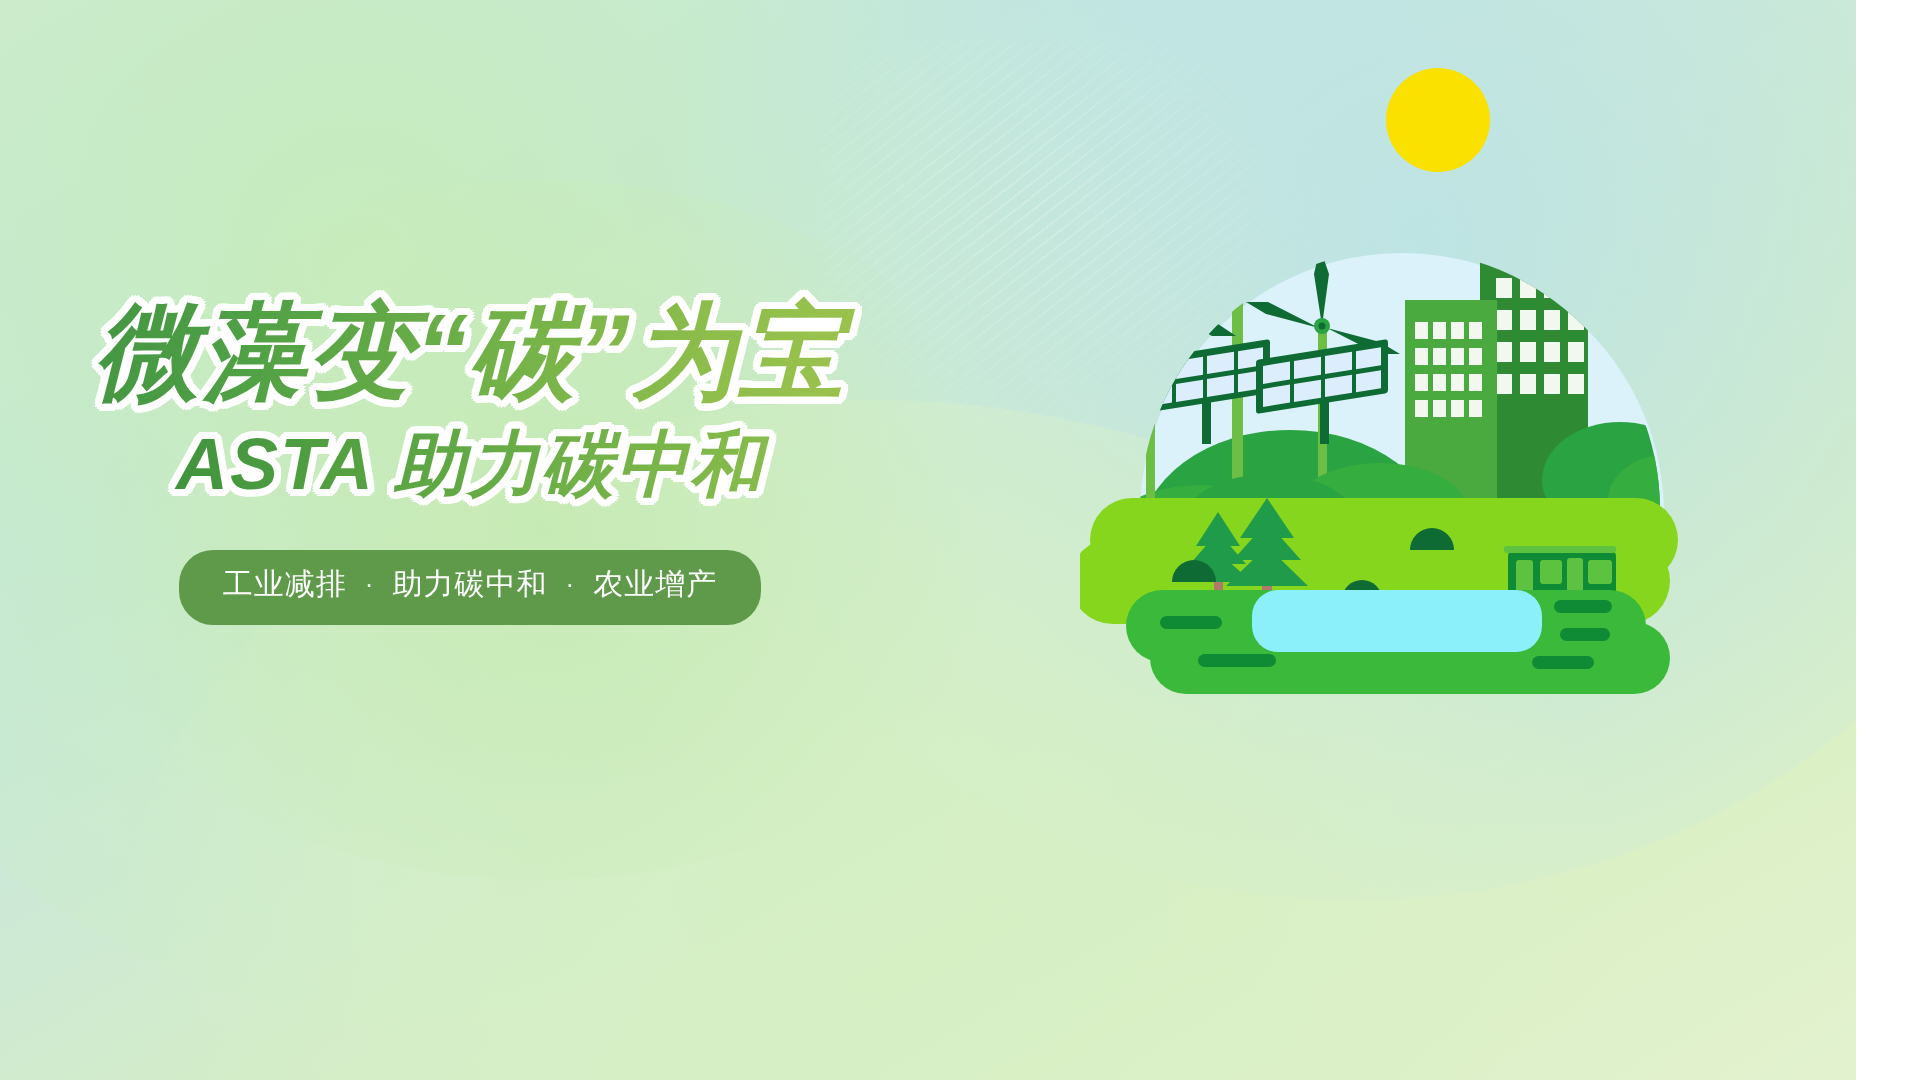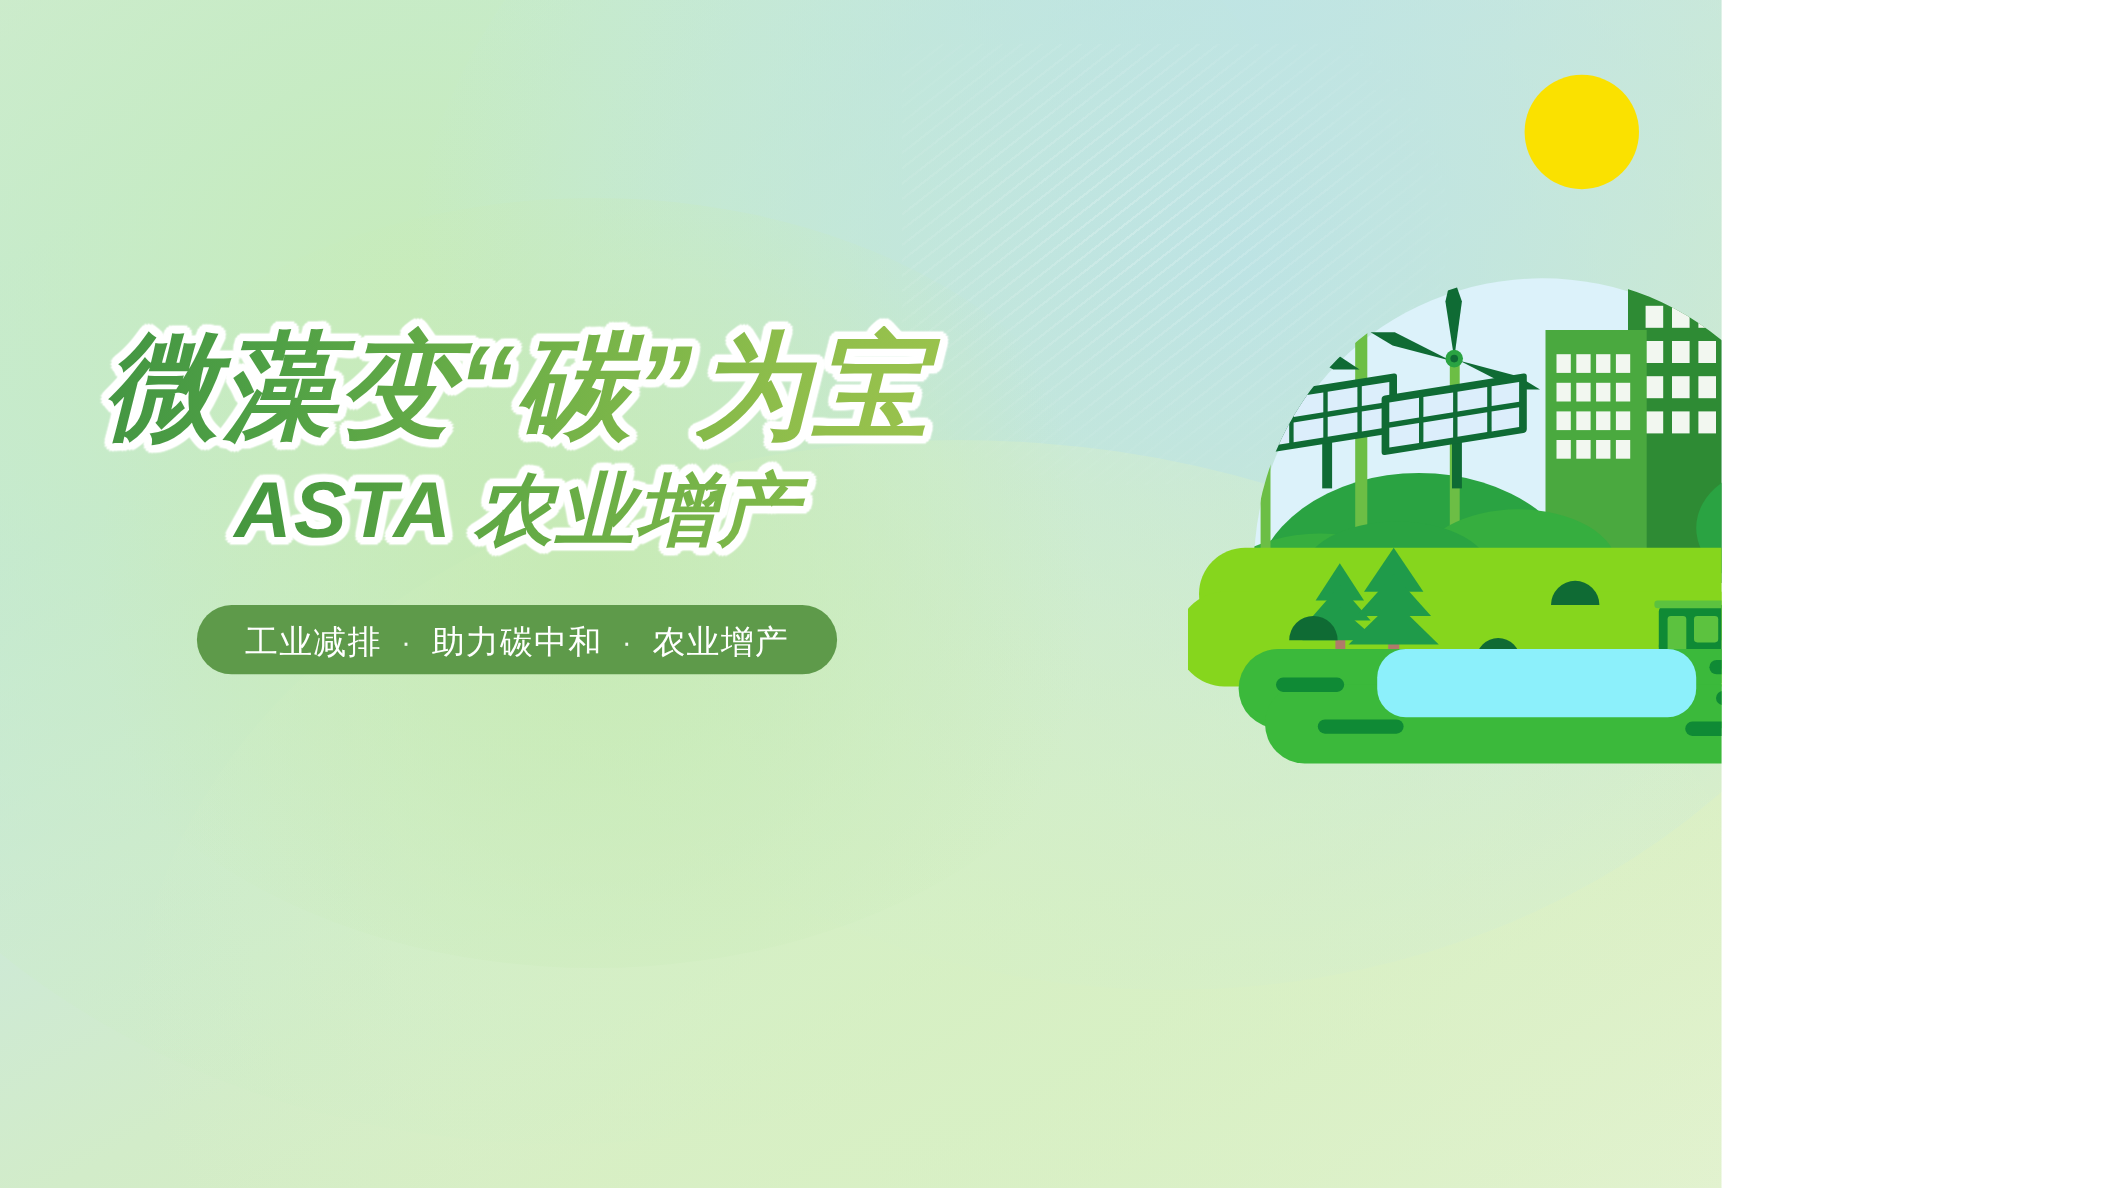--- a/index.html
+++ b/index.html
@@ -13,7 +13,7 @@
 
   #banner {
     position: relative;
-    width: 1565px;
+    width: 1856px;
     height: 1080px;
     overflow: hidden;
     background: linear-gradient(150deg,

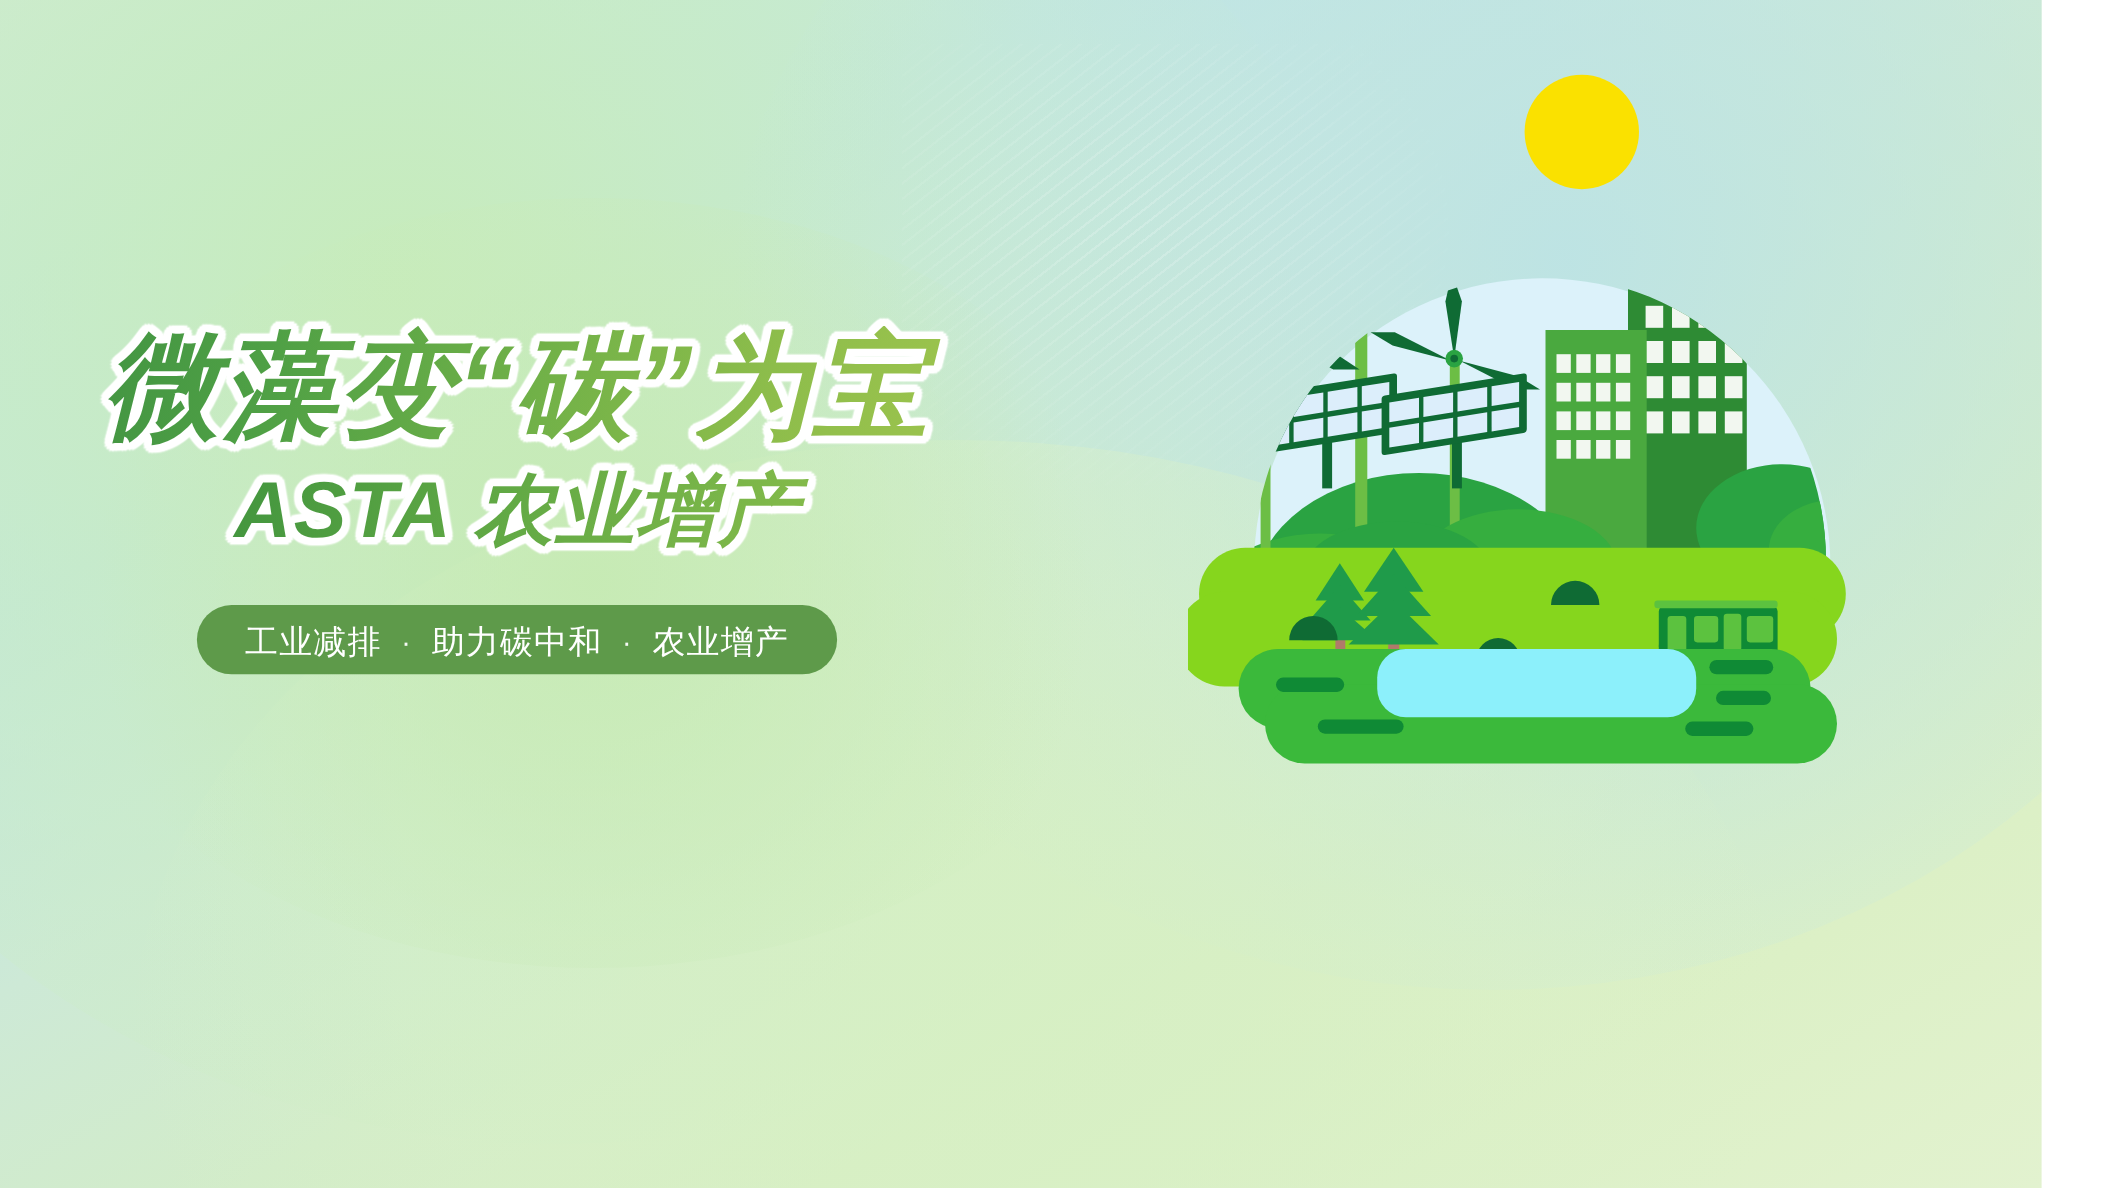--- a/index.html
+++ b/index.html
@@ -177,7 +177,7 @@
   <div class="copy">
     <h1 class="headline">微藻变“碳”为宝</h1>
 
-    <h2 class="subhead">ASTA 农业增产</h2>
+    <h2 class="subhead">ASTA 助力碳中和</h2>
 
     <div class="pill-wrap">
       <div class="pill">

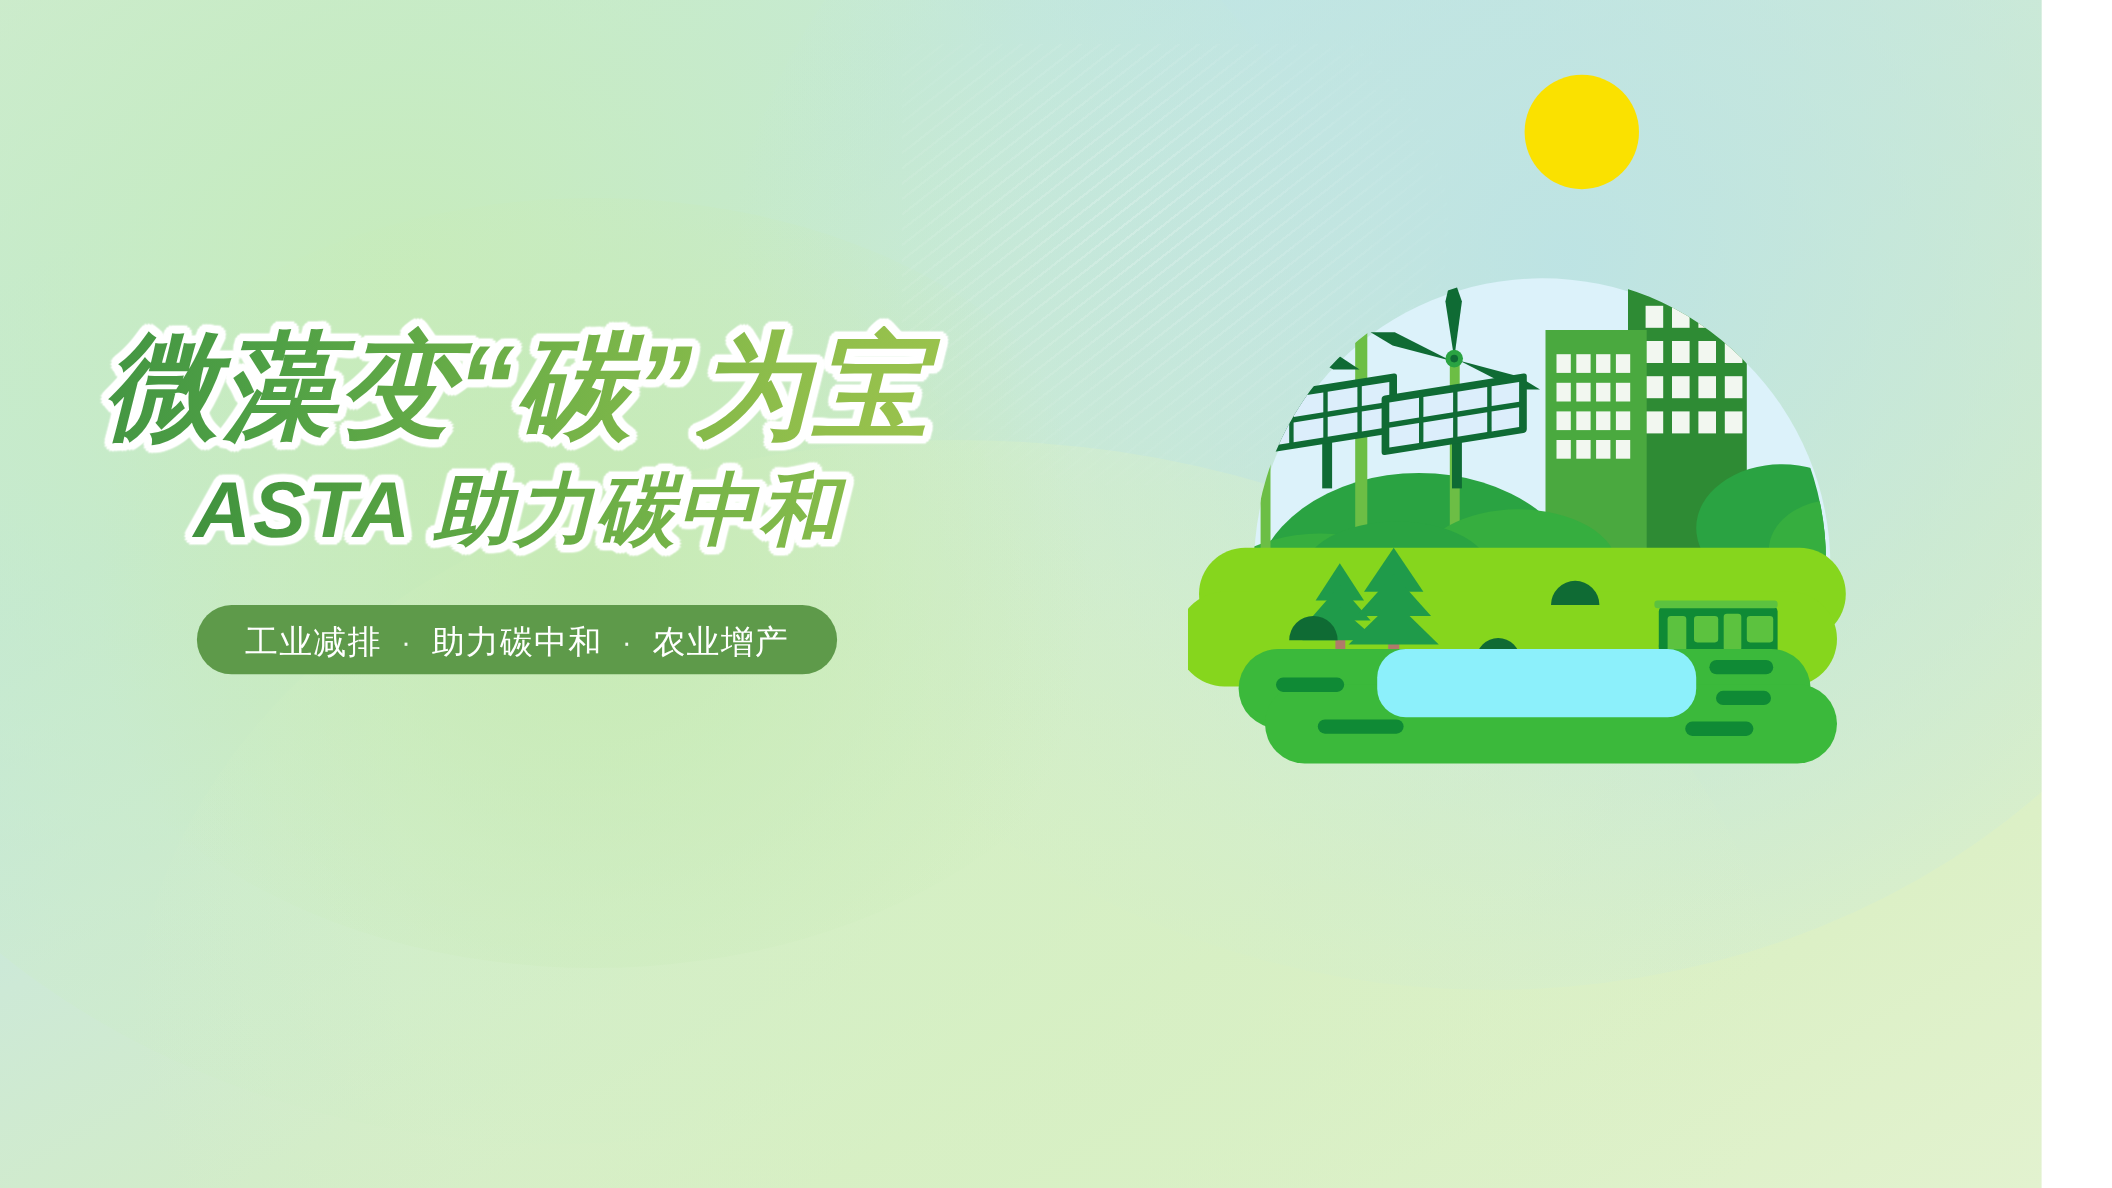--- a/index.html
+++ b/index.html
@@ -141,7 +141,7 @@
     background: #5e9a4a;
     color: #ffffff;
     border-radius: 34px;
-    padding: 14px 44px 8px 44px;
+    padding: 14px 44px 20px 44px;
     font-size: 30px;
     font-weight: 400;
     letter-spacing: 1px;

